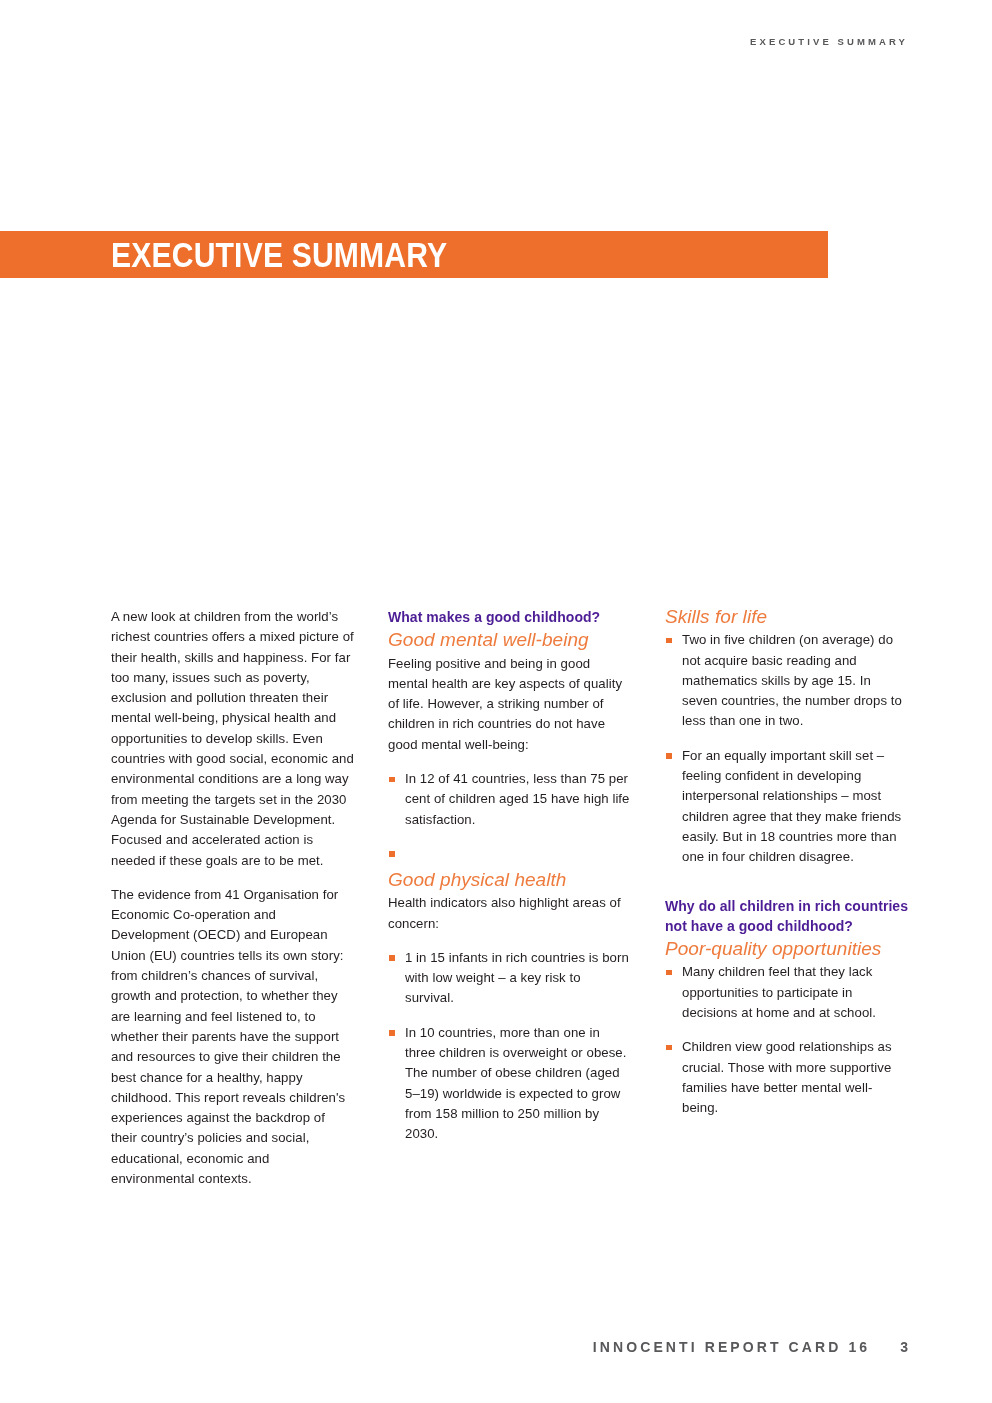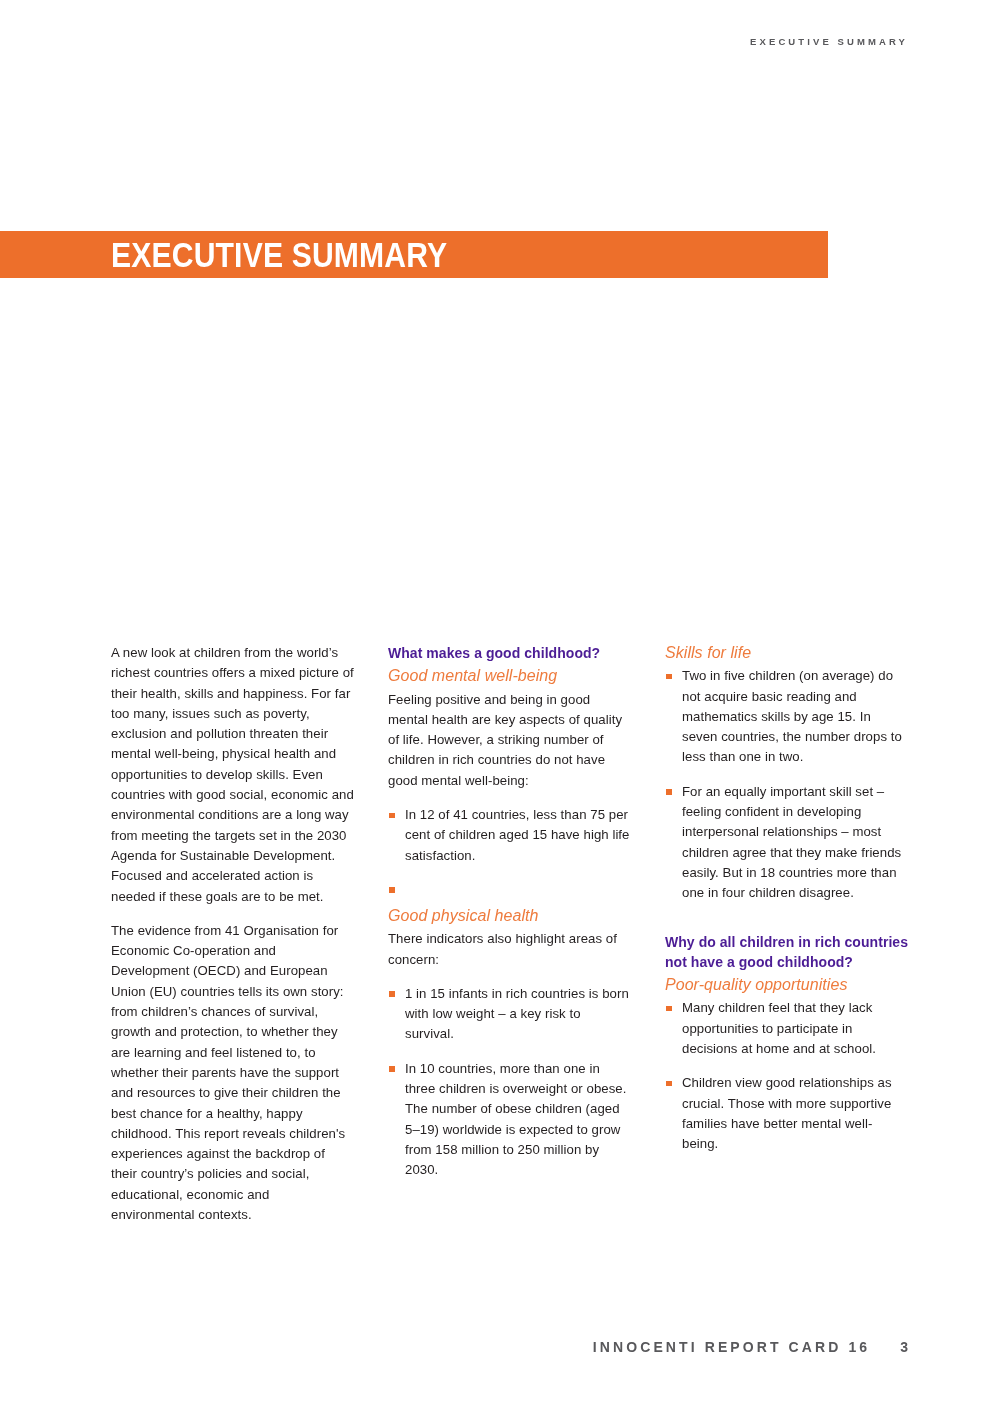--- a/index.html
+++ b/index.html
@@ -57,7 +57,6 @@
     width: 800px;
     display: flex;
     gap: 0;
-    margin-top: 36px;
   }
   .col {
     width: 243px;

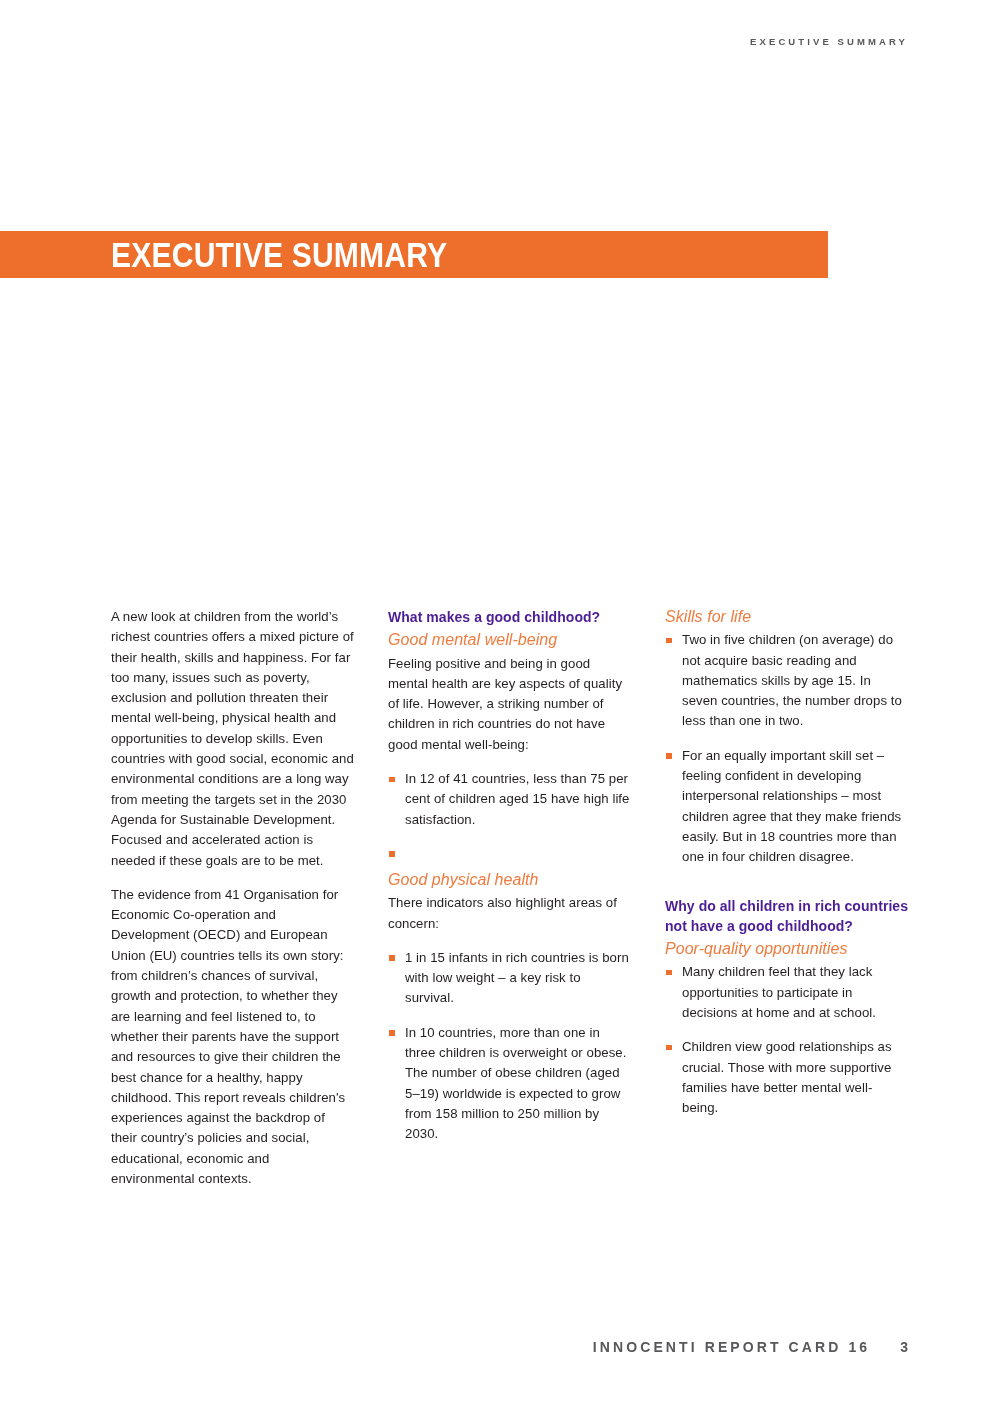--- a/index.html
+++ b/index.html
@@ -85,7 +85,7 @@
 
   h3.sub-heading {
     margin: 0 0 3px 0;
-    font-size: 16px;
+    font-size: 19px;
     line-height: 20.3px;
     font-weight: 400;
     font-style: italic;

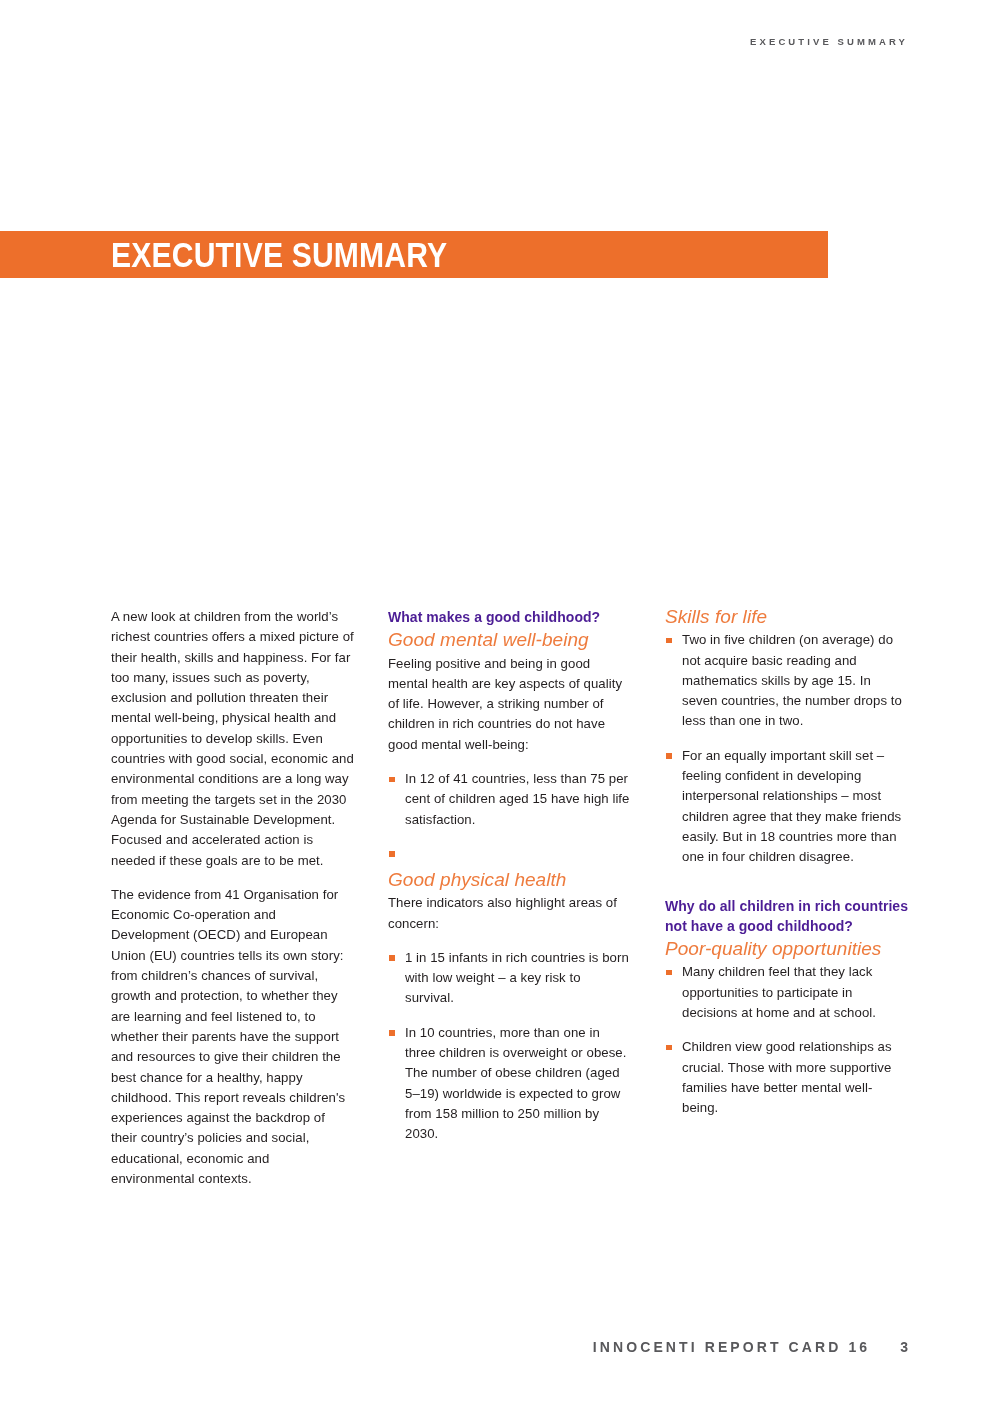--- a/index.html
+++ b/index.html
@@ -160,7 +160,7 @@
       </ul>
       <div class="list-gap"></div>
       <h3 class="sub-heading spaced">Good physical health</h3>
-      <p class="body-text">There indicators also highlight areas of concern:</p>
+      <p class="body-text">Health indicators also highlight areas of concern:</p>
       <ul class="bullets">
         <li><span class="bullet-marker"></span><span>1 in 15 infants in rich countries is born with low weight – a key risk to survival.</span></li>
         <li><span class="bullet-marker"></span><span>In 10 countries, more than one in three children is overweight or obese. The number of obese children (aged 5–19) worldwide is expected to grow from 158 million to 250 million by 2030.</span></li>

